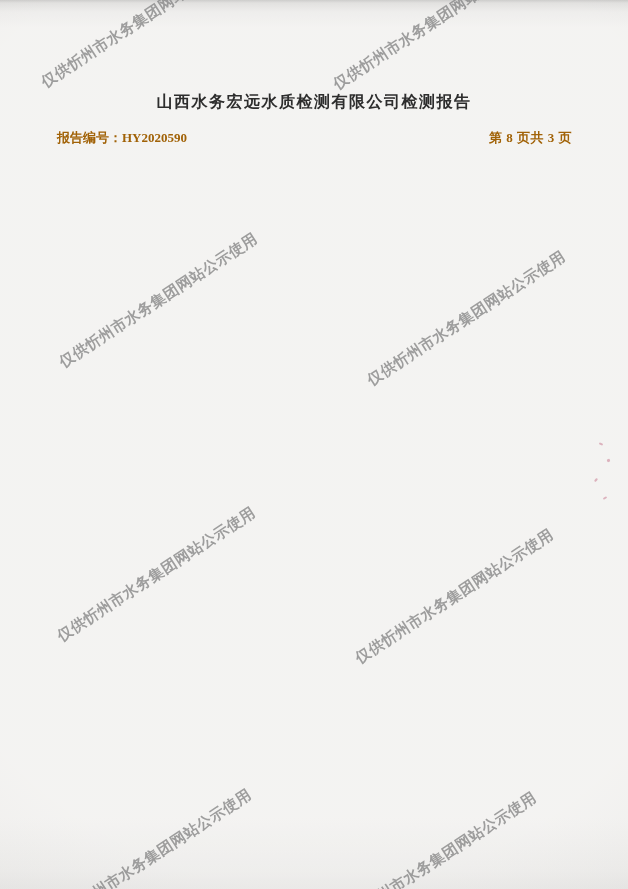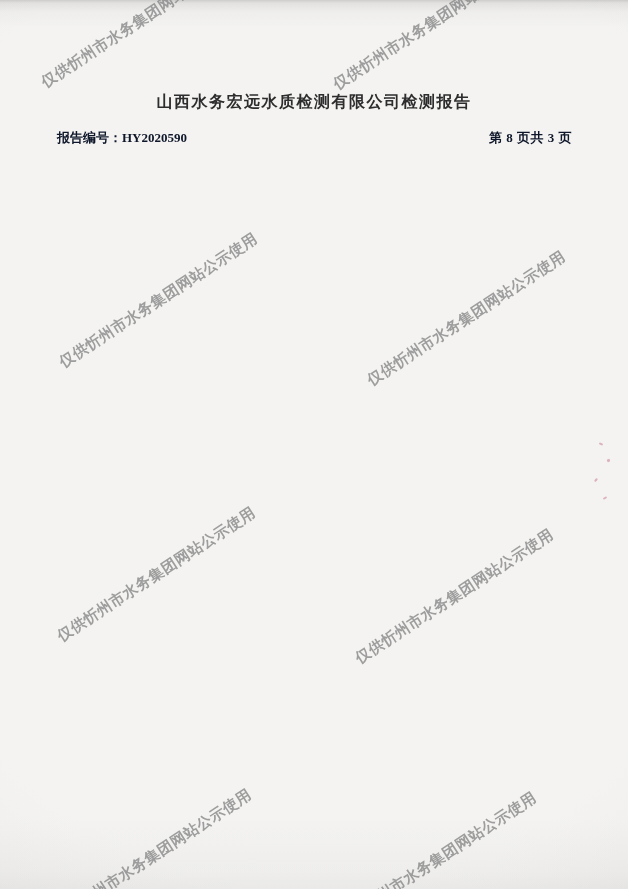--- a/index.html
+++ b/index.html
@@ -33,7 +33,7 @@
     margin:13px 40px 0 40px;
     padding:0 16px 0 17px;
     display:flex;justify-content:space-between;align-items:flex-start;
-    font-size:13px;color:#0f172a;font-weight:bold;
+    font-size:13px;color:#a16207;font-weight:bold;
   }
   .meta-row .page-info{font-weight:bold;letter-spacing:0.5px;}
   

